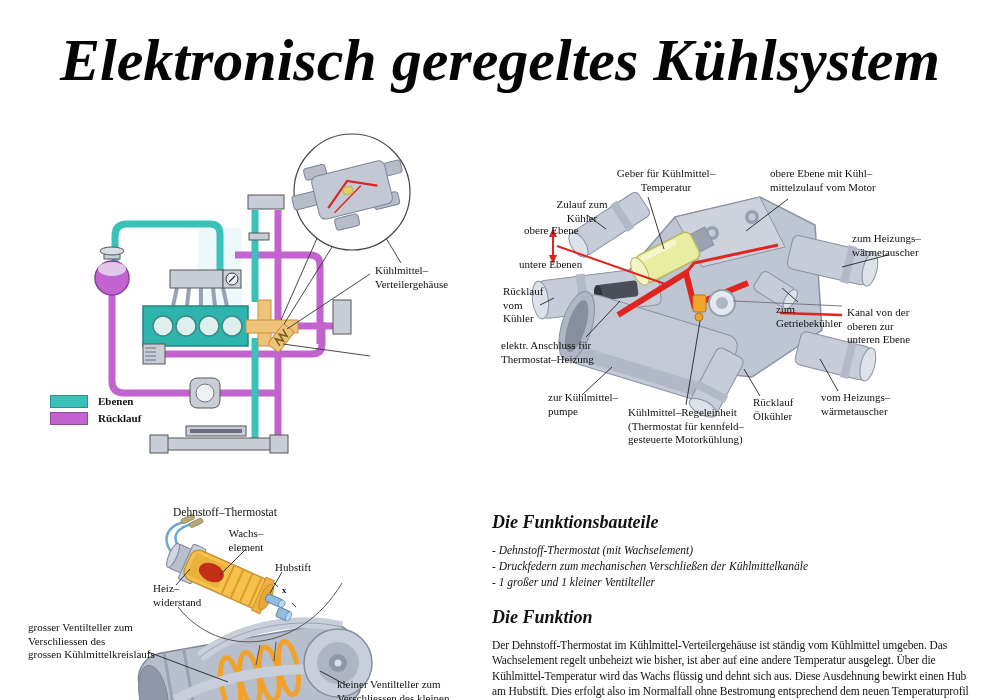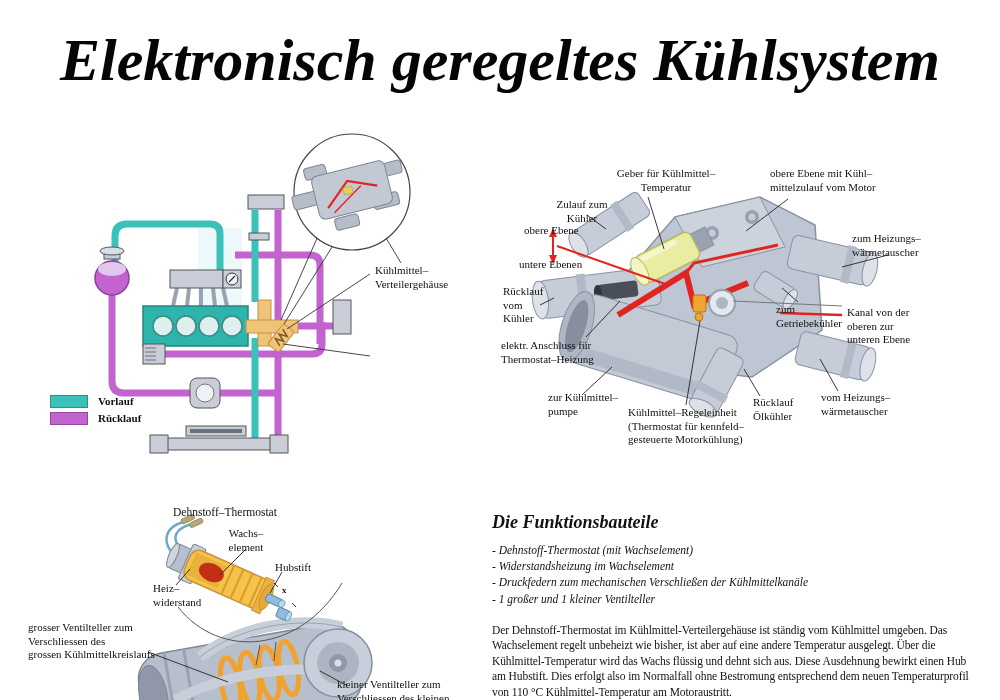--- a/index.html
+++ b/index.html
@@ -132,7 +132,7 @@
 Verteilergehäuse</div>
   <div class="legend-row" style="left:20px;top:265px;">
     <span class="legend-swatch" style="background:#3ac2ba;"></span>
-    <span class="lbl" style="position:static;font-weight:bold;">Vorlauf</span>
+    <span class="lbl" style="position:static;font-weight:bold;">Ebenen</span>
   </div>
   <div class="legend-row" style="left:20px;top:282px;">
     <span class="legend-swatch" style="background:#c263cf;"></span>

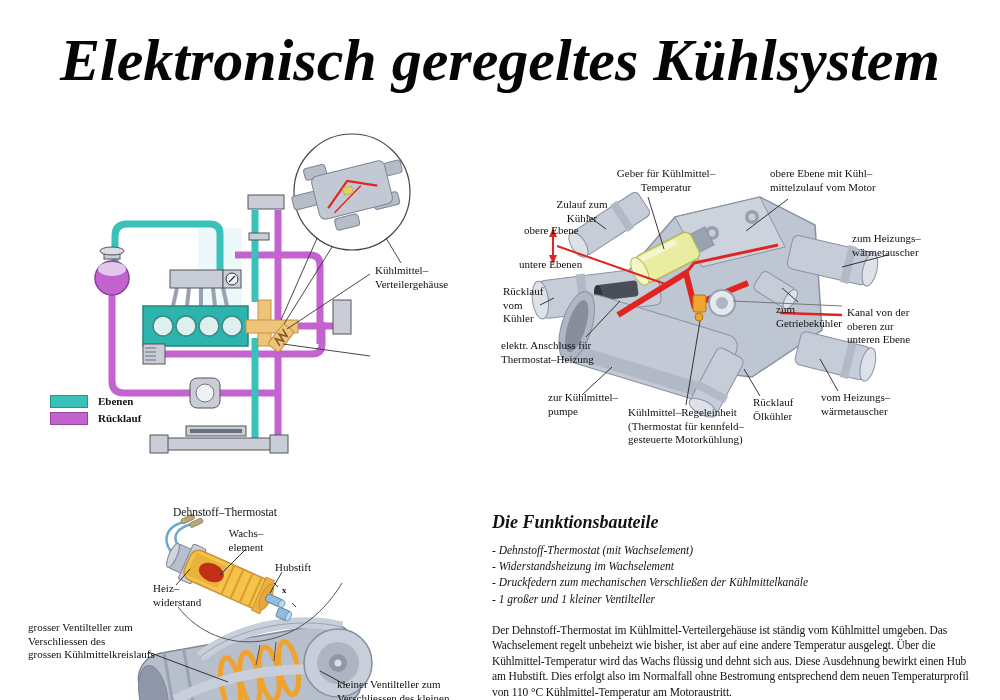--- a/index.html
+++ b/index.html
@@ -355,7 +355,6 @@
   <h2 class="sect-head">Die Funktionsbauteile</h2>
   <div class="bullets">
     <div>- Dehnstoff-Thermostat (mit Wachselement)</div>
-    <div>- Widerstandsheizung im Wachselement</div>
     <div>- Druckfedern zum mechanischen Verschließen der Kühlmittelkanäle</div>
     <div>- 1 großer und 1 kleiner Ventilteller</div>
   </div>

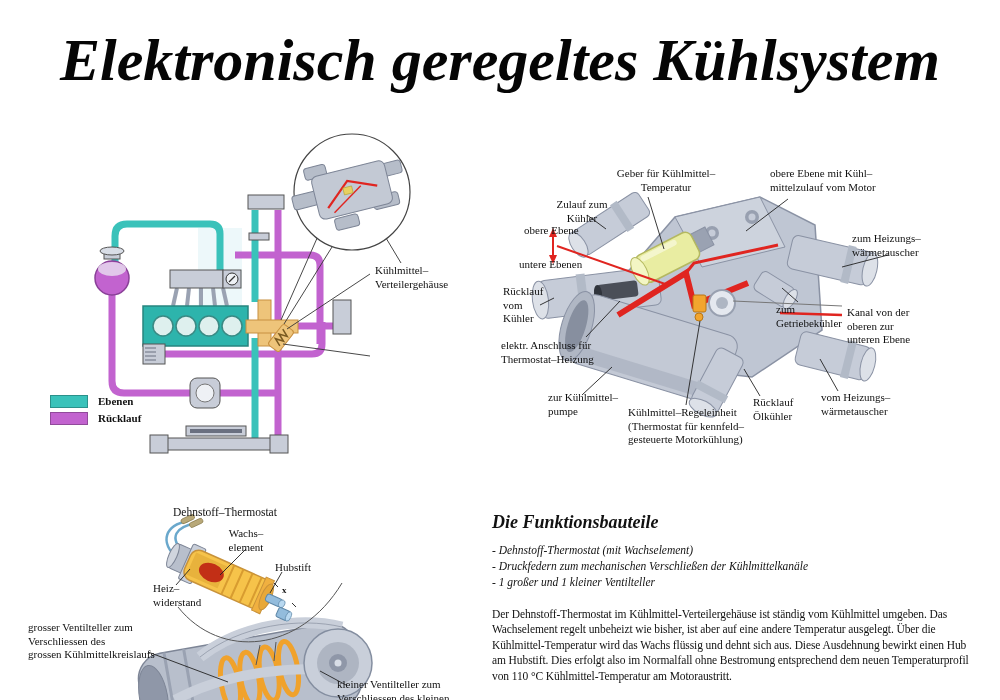--- a/index.html
+++ b/index.html
@@ -358,6 +358,7 @@
     <div>- Druckfedern zum mechanischen Verschließen der Kühlmittelkanäle</div>
     <div>- 1 großer und 1 kleiner Ventilteller</div>
   </div>
+  <h2 class="sect-head">Die Funktion</h2>
   <p class="bodytext">Der Dehnstoff-Thermostat im Kühlmittel-Verteilergehäuse ist ständig vom Kühlmittel umgeben. Das Wachselement regelt unbeheizt wie bisher, ist aber auf eine andere Temperatur ausgelegt. Über die Kühlmittel-Temperatur wird das Wachs flüssig und dehnt sich aus. Diese Ausdehnung bewirkt einen Hub am Hubstift. Dies erfolgt also im Normalfall ohne Bestromung entsprechend dem neuen Temperaturprofil von 110 °C Kühlmittel-Temperatur am Motoraustritt.</p>
 </div>
 

